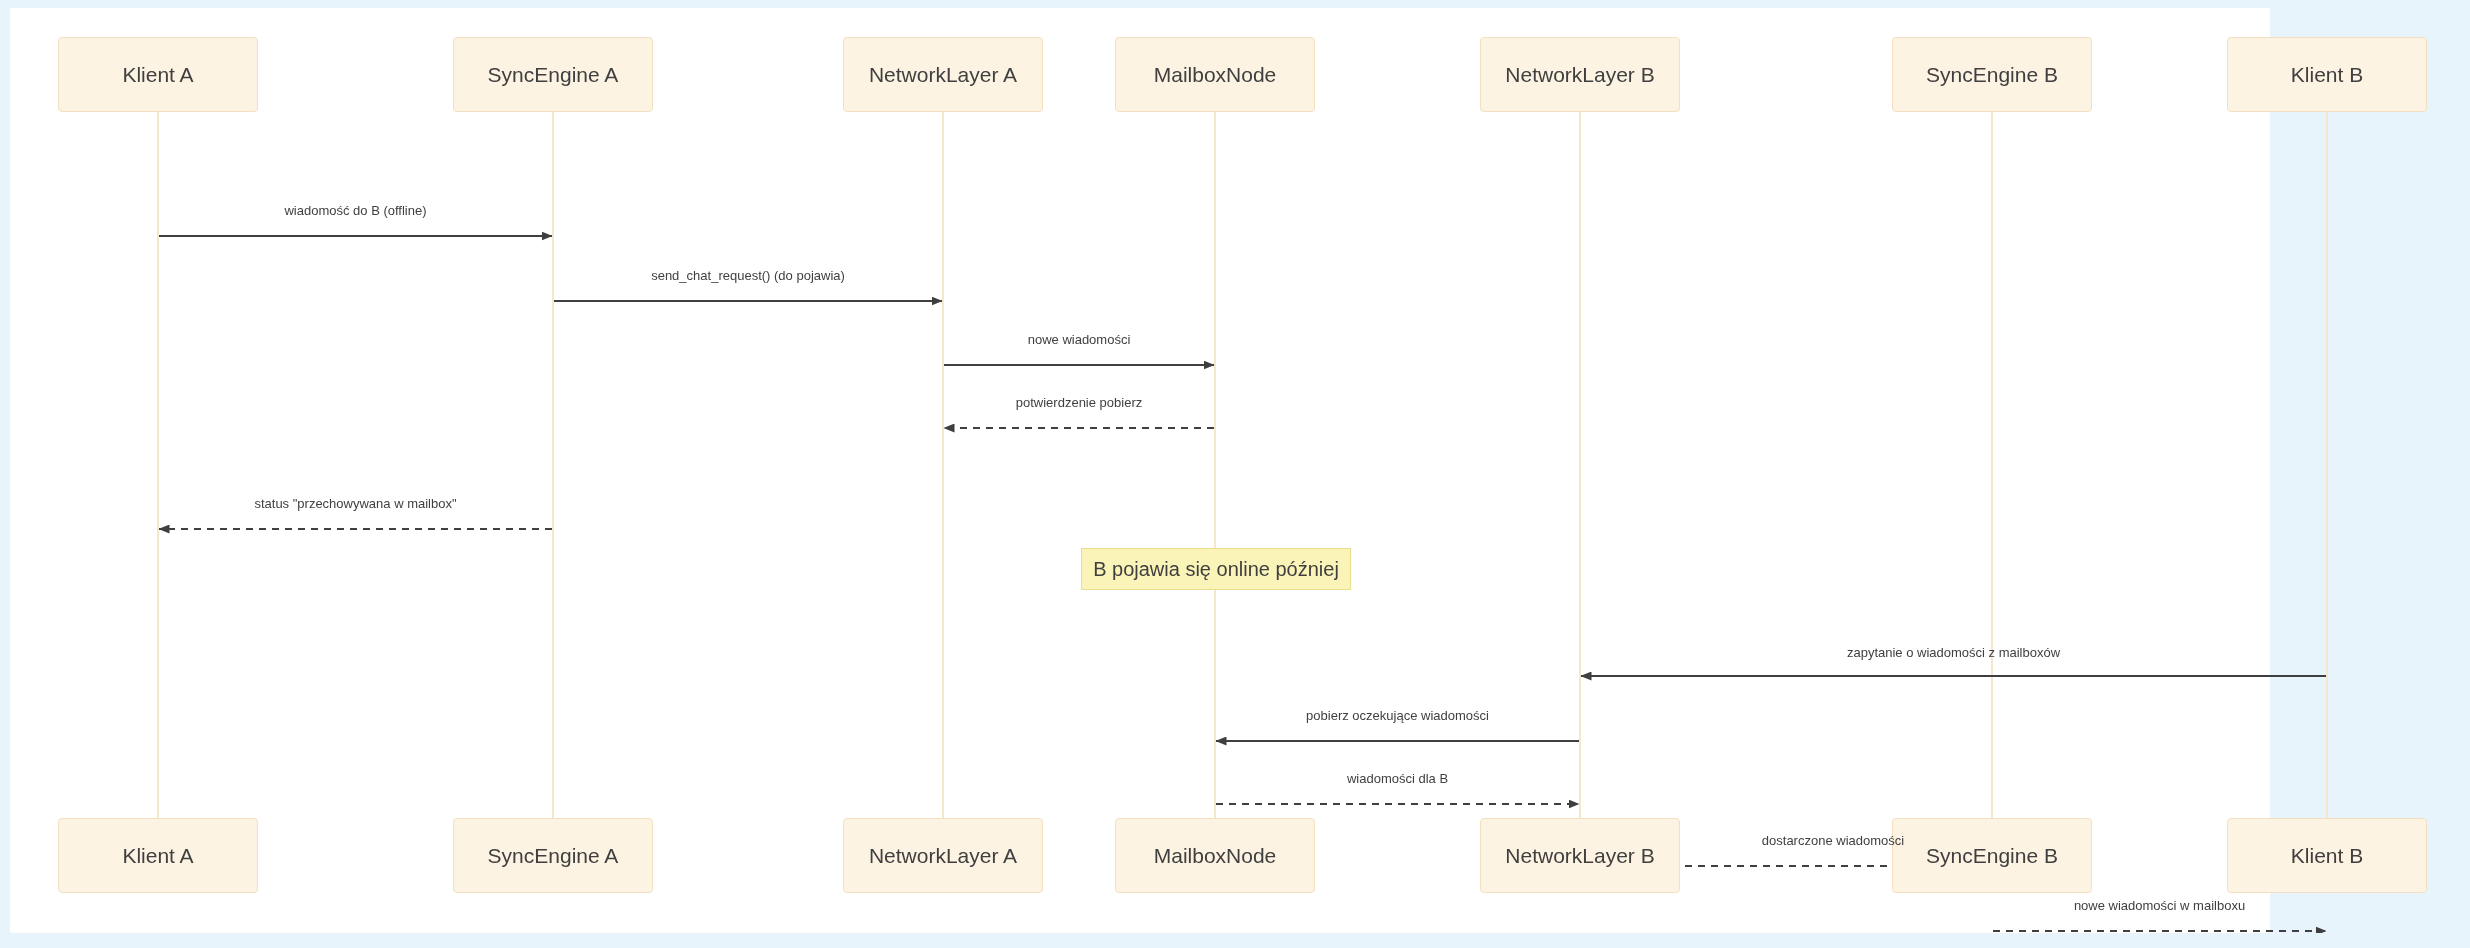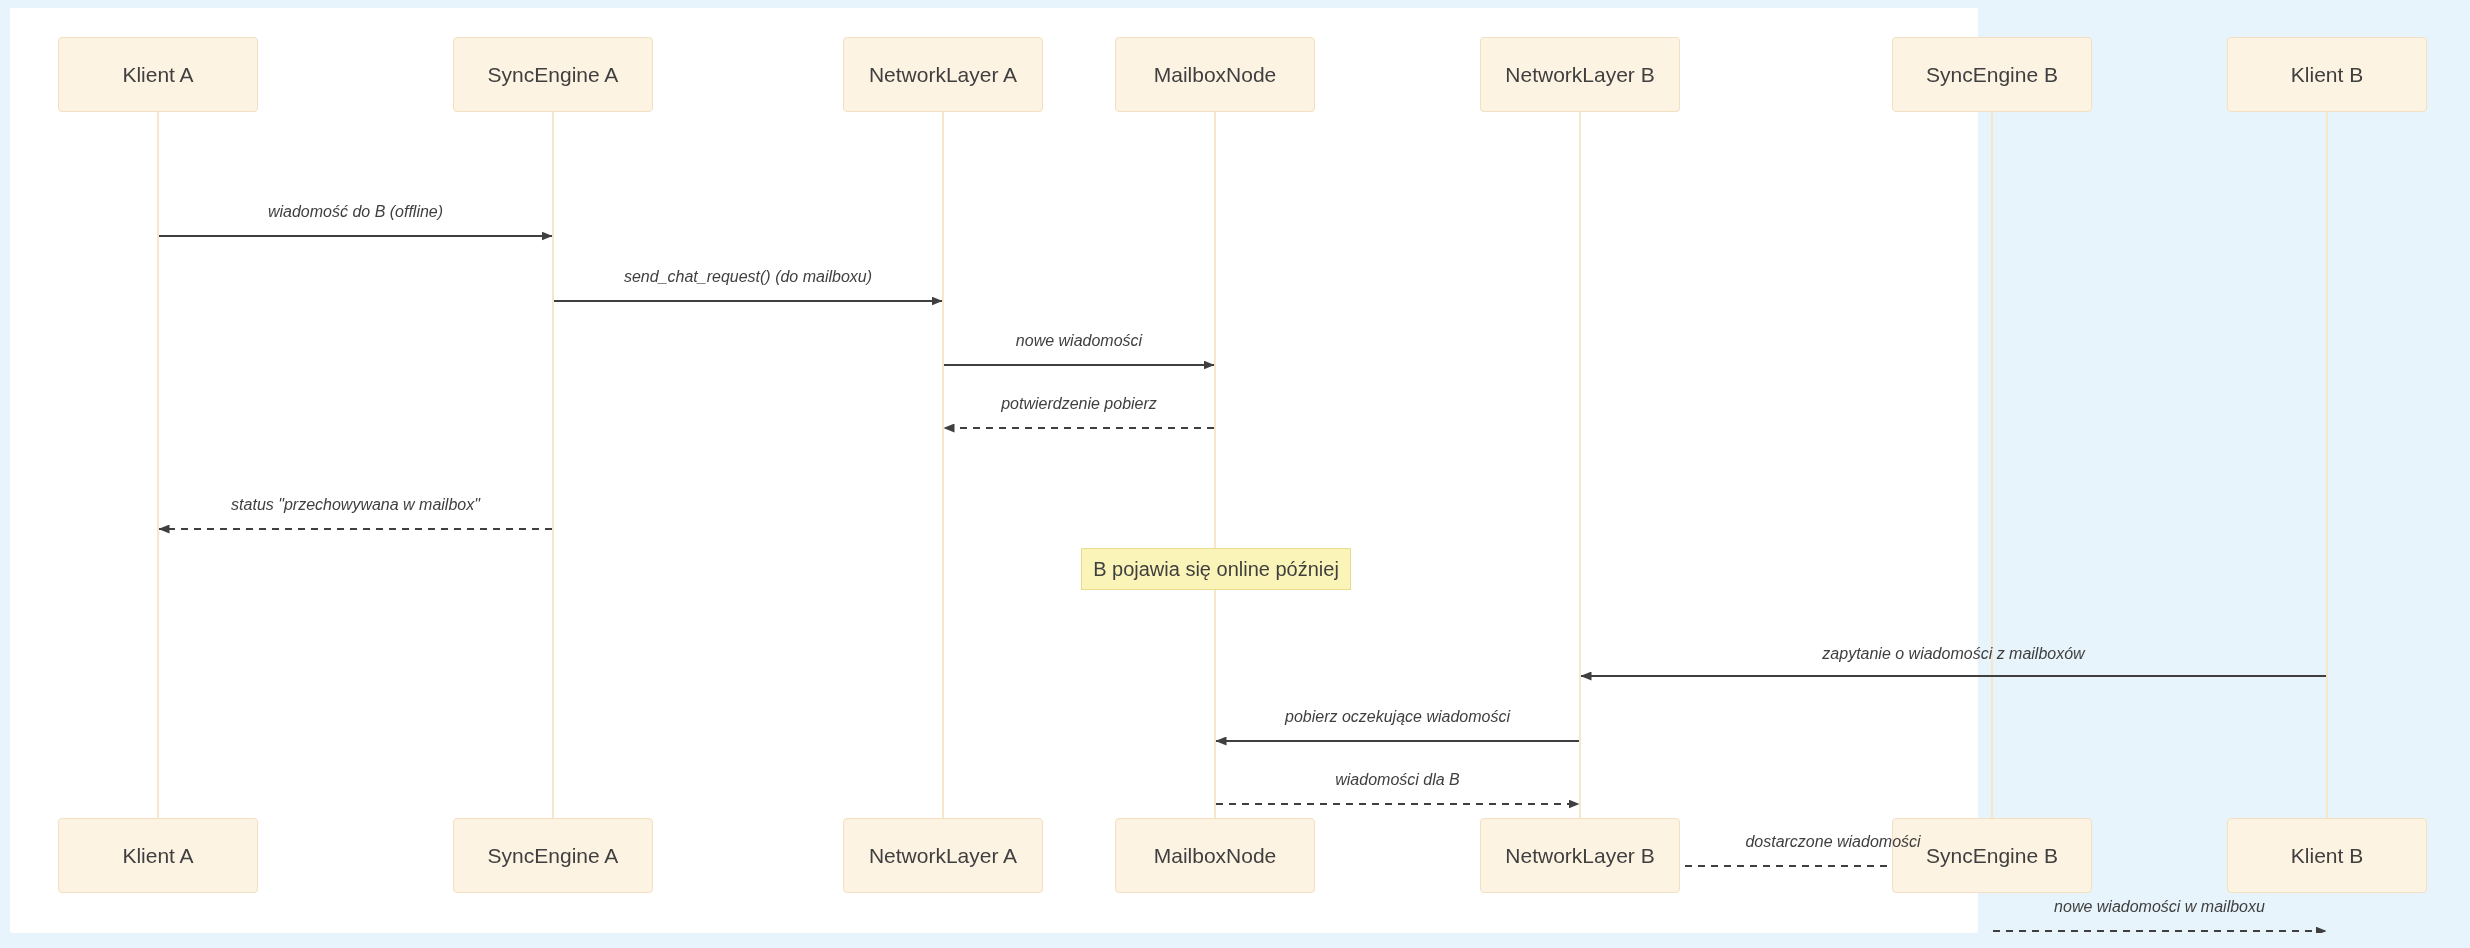--- a/index.html
+++ b/index.html
@@ -13,7 +13,7 @@
   #frame{
     position:absolute;
     left:10px;top:8px;
-    width:1968px;height:925px;
+    width:2260px;height:925px;
     background:#ffffff;
     border-radius:2px;
   }

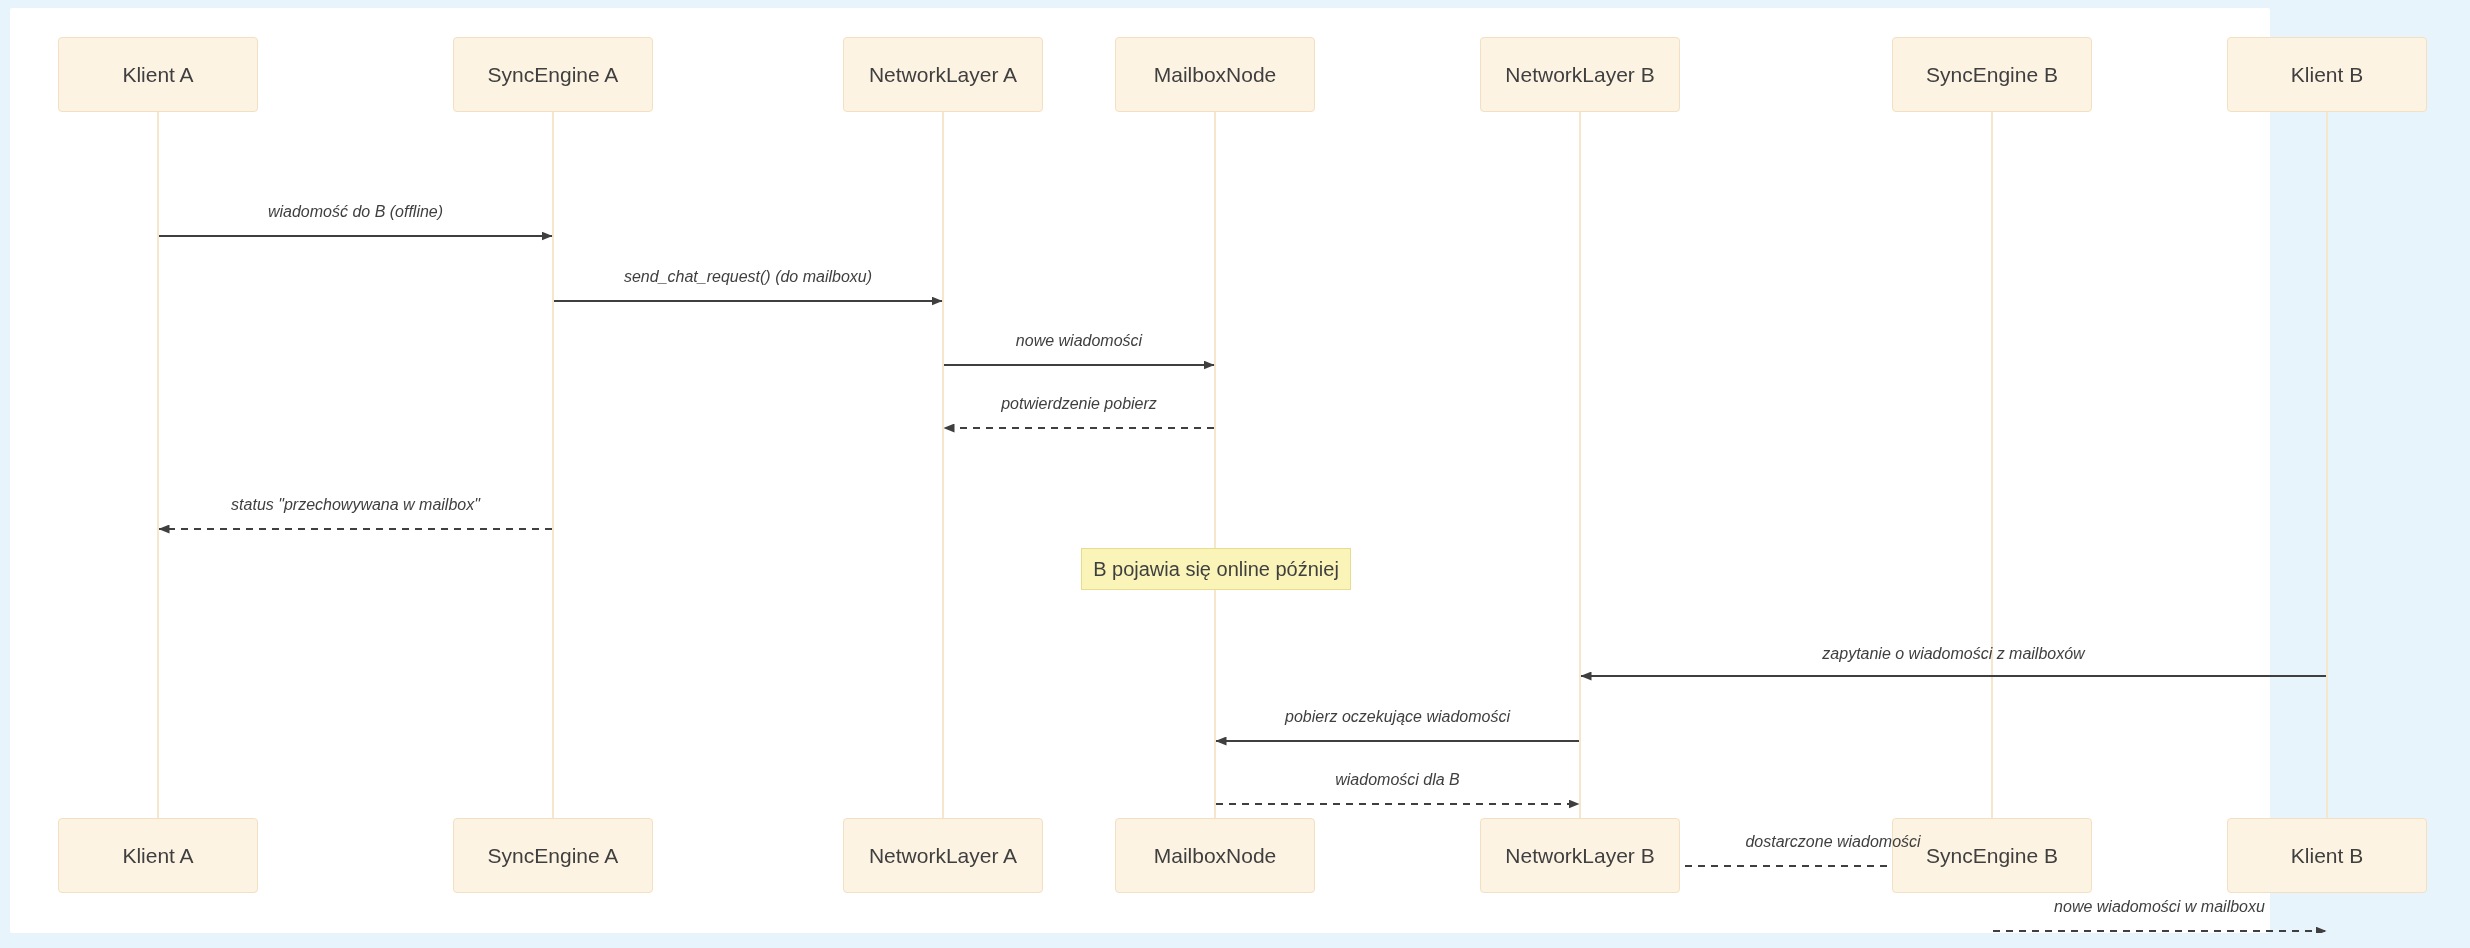--- a/index.html
+++ b/index.html
@@ -34,13 +34,12 @@
   .msg-label{
     position:absolute;
     color:#3f3f3f;
-    font-size:16px;
+    font-size:13px;
     font-family:"Liberation Sans", sans-serif;
     white-space:nowrap;
     transform:translateX(-50%);
     text-align:center;
     background:transparent;
-    font-style:italic;
   }
   .note-box{
     position:absolute;

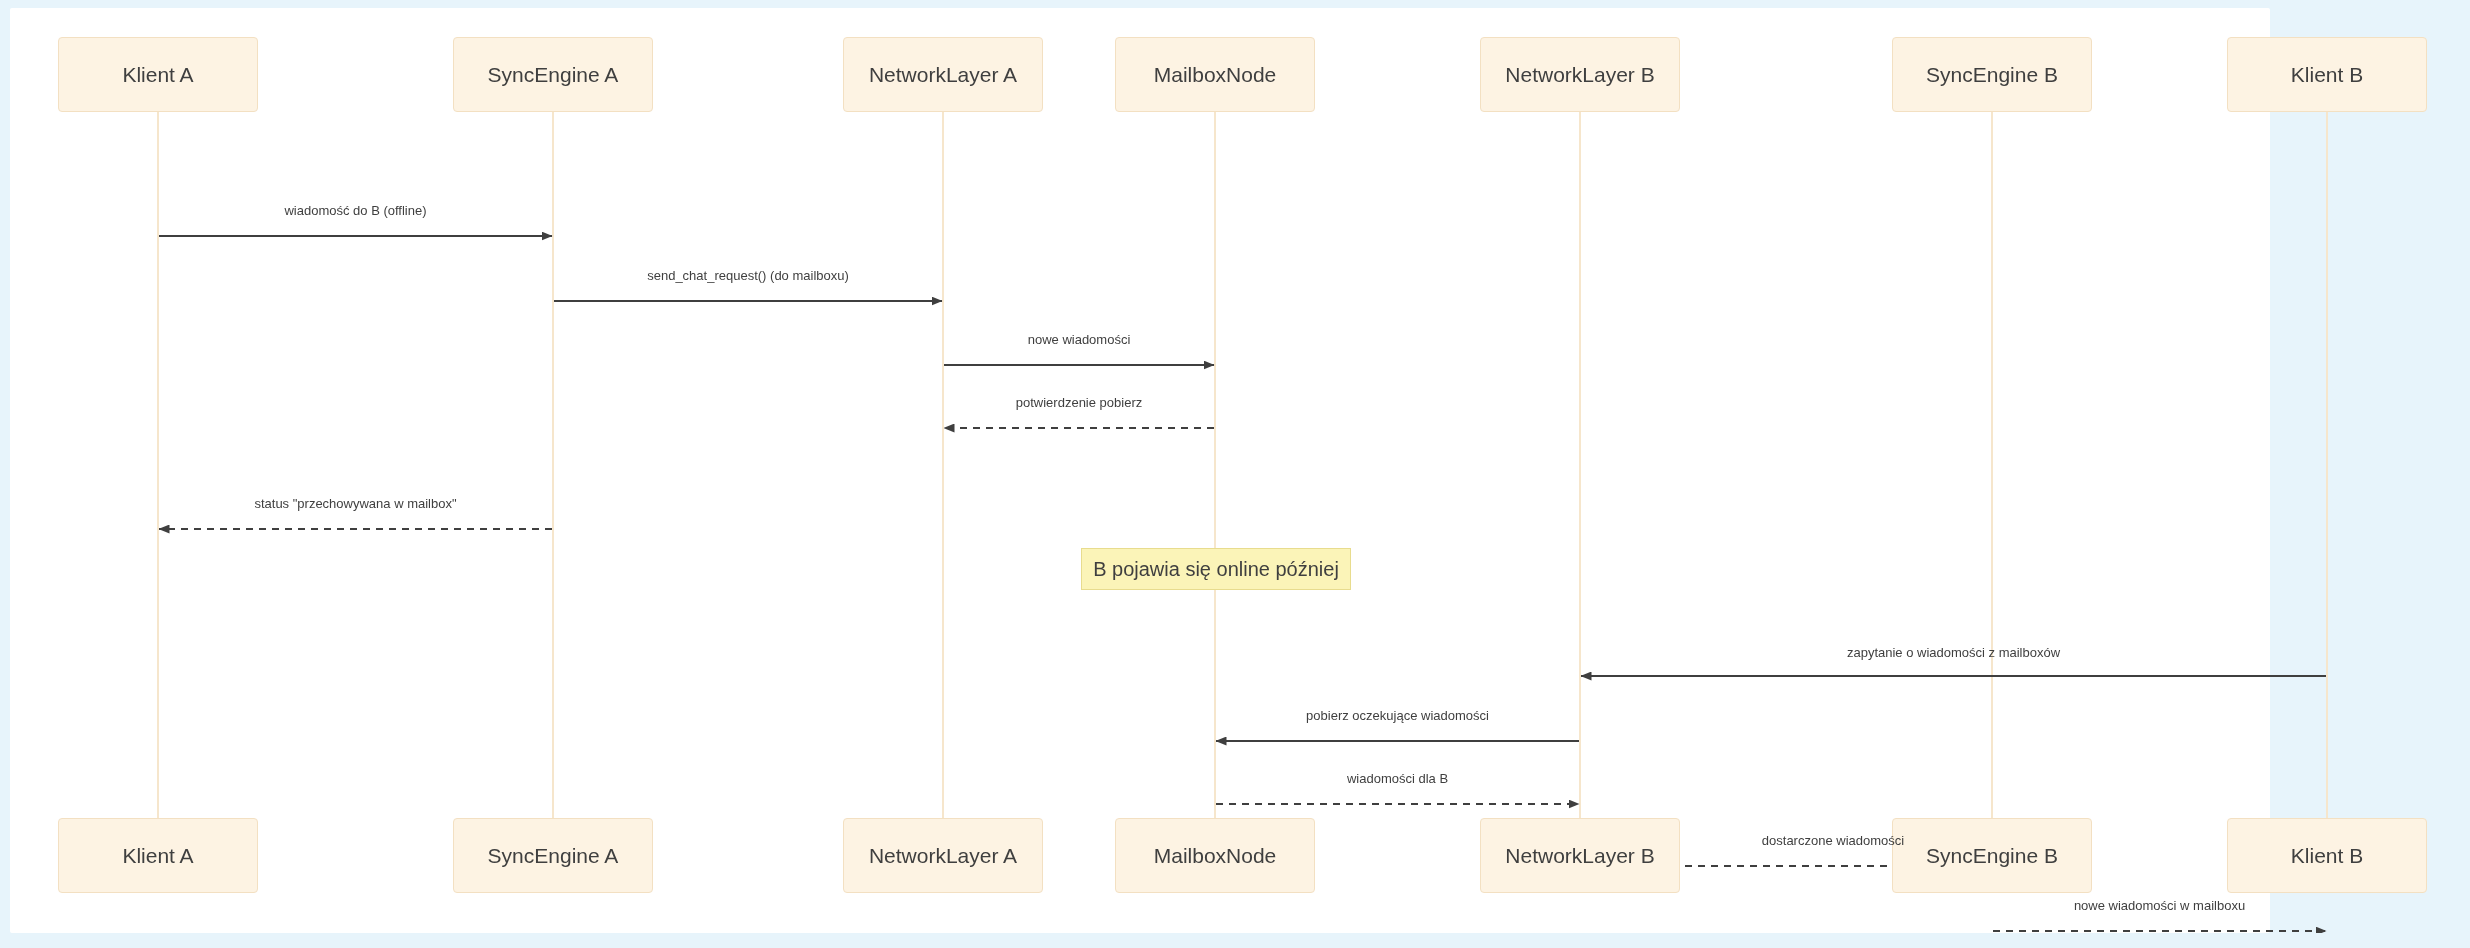--- a/index.html
+++ b/index.html
@@ -141,7 +141,7 @@
       </div>
     <div id="labels">
         <div class="msg-label" style="left: 345.5px; top: 195px;">wiadomość do B (offline)</div>
-        <div class="msg-label" style="left: 738px; top: 260px;">send_chat_request() (do mailboxu)</div>
+        <div class="msg-label" style="left: 738px; top: 260px;">send_chat_request() (do pojawia)</div>
         <div class="msg-label" style="left: 1069px; top: 324px;">nowe wiadomości</div>
         <div class="msg-label" style="left: 1069px; top: 387px;">potwierdzenie pobierz</div>
         <div class="msg-label" style="left: 345.5px; top: 488px;">status "przechowywana w mailbox"</div>

